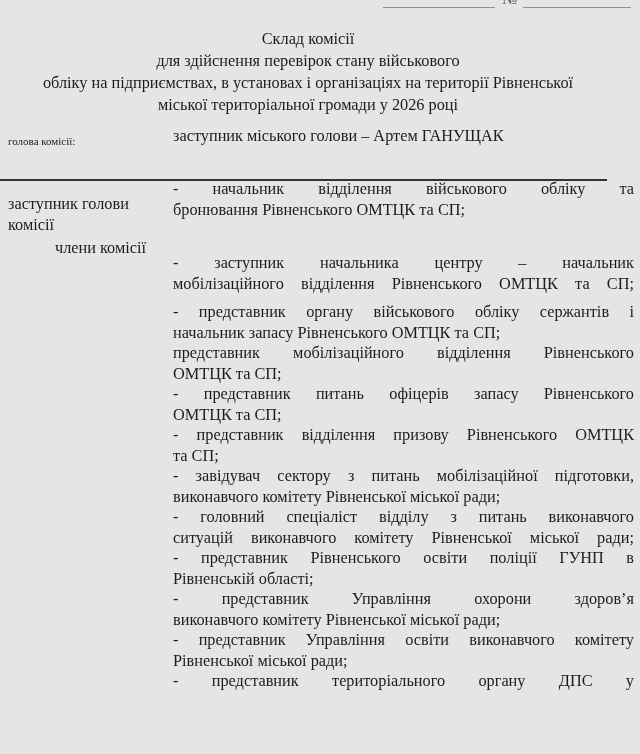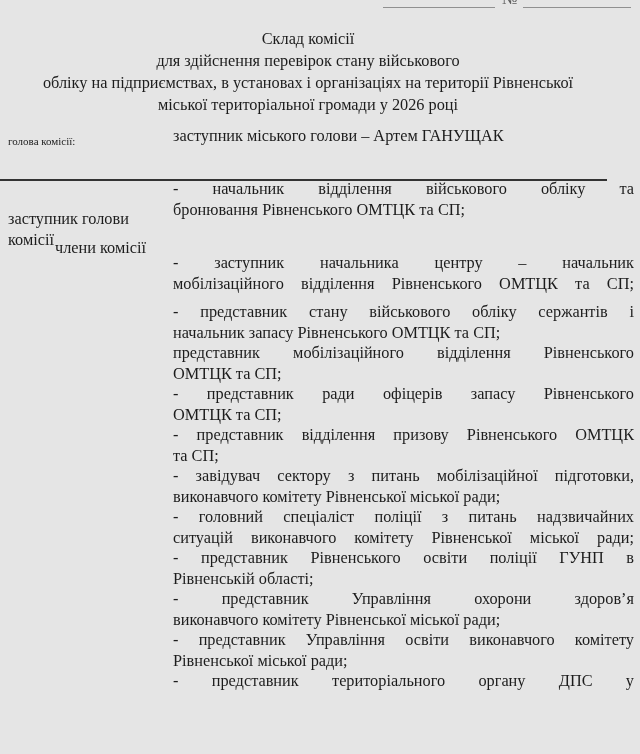--- a/index.html
+++ b/index.html
@@ -73,7 +73,7 @@
   .deputy-label {
     position: absolute;
     left: 8px;
-    top: 208px;
+    top: 193px;
     width: 162px;
     font-size: 16.3px;
     line-height: 21px;

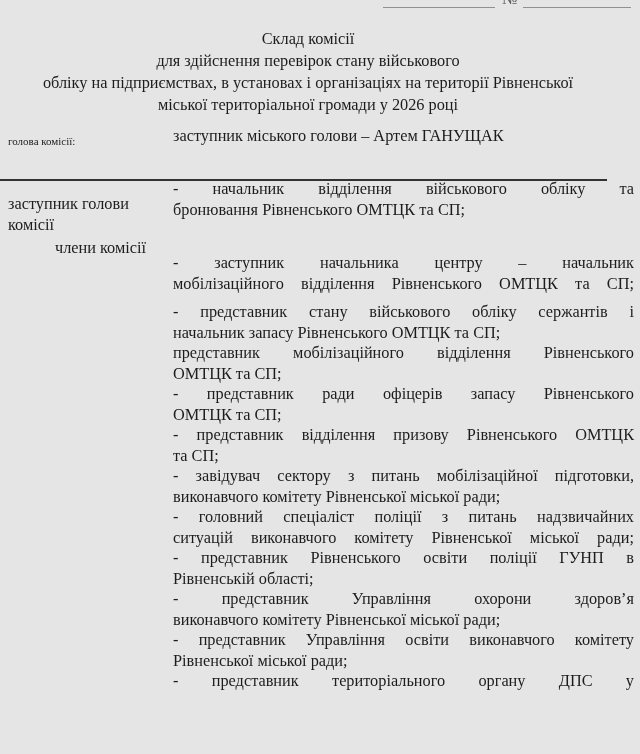--- a/index.html
+++ b/index.html
@@ -145,7 +145,7 @@
         <div class="line j">мобілізаційного відділення Рівненського ОМТЦК та СП;</div>
       </div>
       <div class="entry gap-sm">
-        <div class="line j">- представник стану військового обліку сержантів і</div>
+        <div class="line j">- представник органу військового обліку сержантів і</div>
         <div class="line">начальник запасу Рівненського ОМТЦК та СП;</div>
       </div>
       <div class="entry">

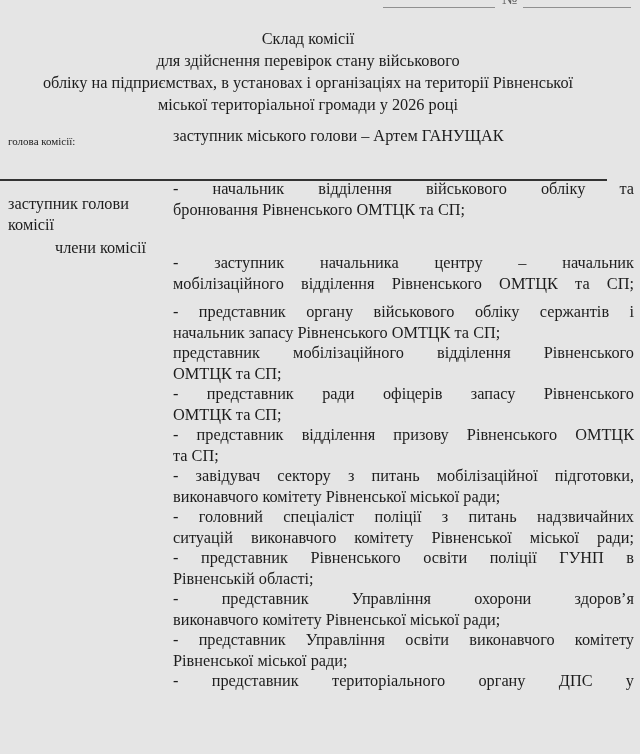--- a/index.html
+++ b/index.html
@@ -153,7 +153,7 @@
         <div class="line">ОМТЦК та СП;</div>
       </div>
       <div class="entry">
-        <div class="line j">- представник ради офіцерів запасу Рівненського</div>
+        <div class="line j">- представник питань офіцерів запасу Рівненського</div>
         <div class="line">ОМТЦК та СП;</div>
       </div>
       <div class="entry">

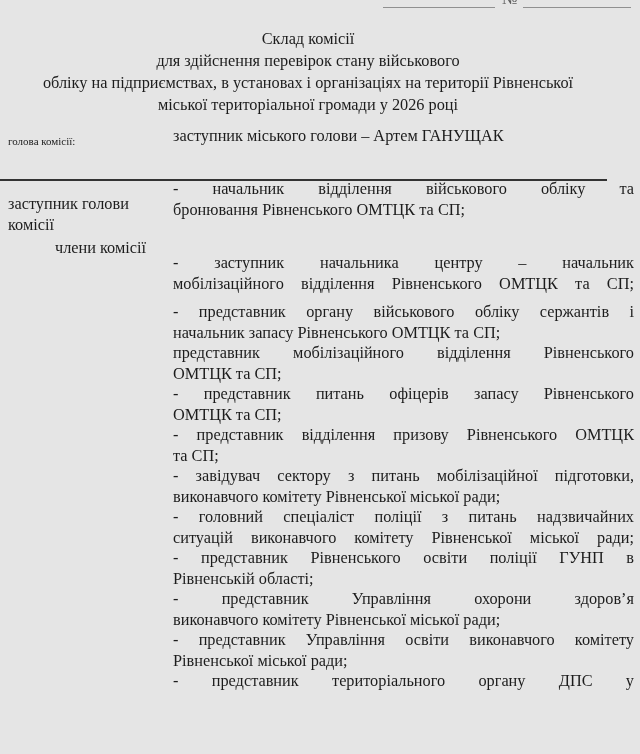--- a/index.html
+++ b/index.html
@@ -165,7 +165,7 @@
         <div class="line">виконавчого комітету Рівненської міської ради;</div>
       </div>
       <div class="entry">
-        <div class="line j">- головний спеціаліст поліції з питань надзвичайних</div>
+        <div class="line j">- головний спеціаліст відділу з питань виконавчого</div>
         <div class="line j">ситуацій виконавчого комітету Рівненської міської ради;</div>
       </div>
       <div class="entry">

